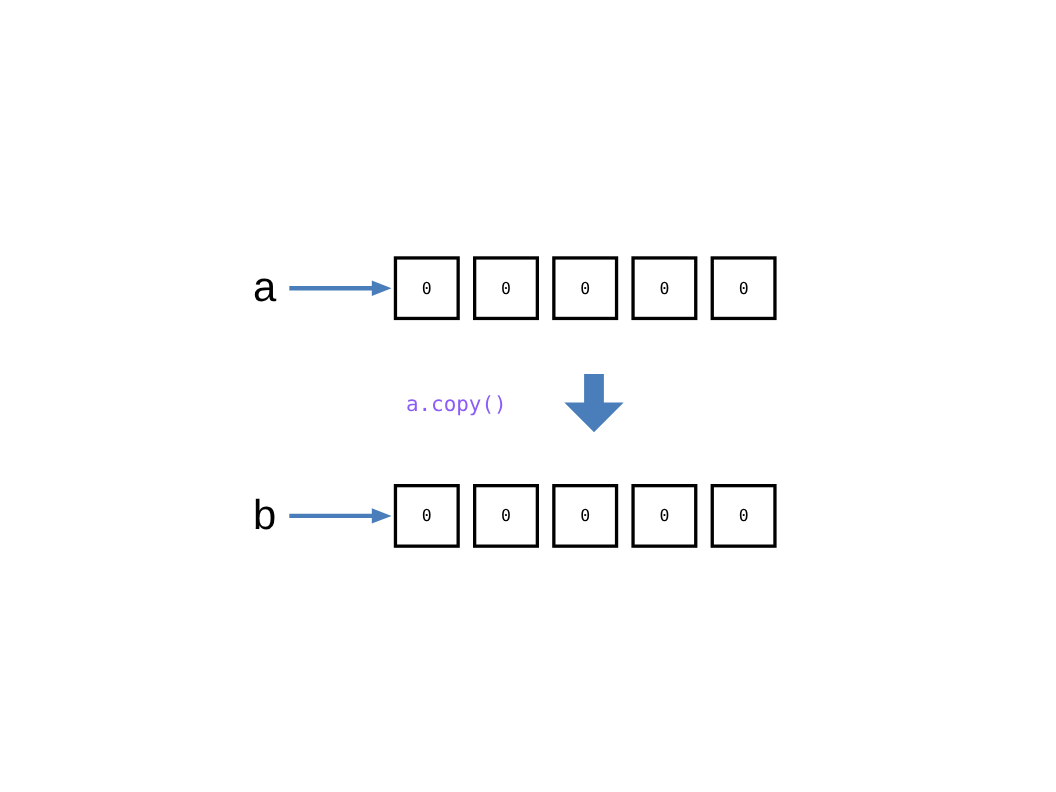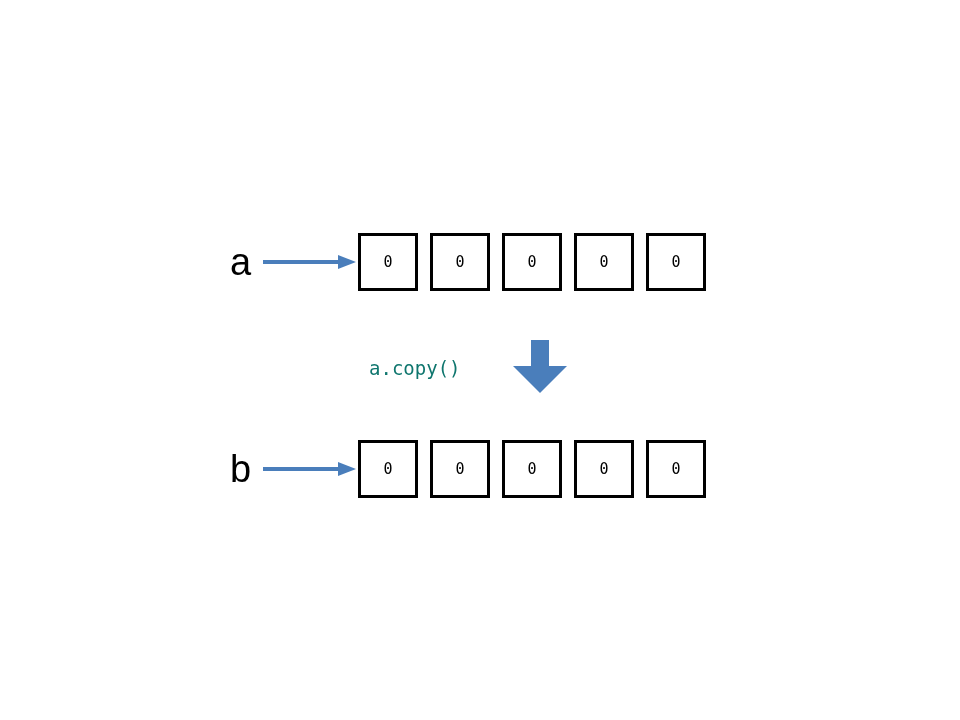--- a/index.html
+++ b/index.html
@@ -70,7 +70,7 @@
     font-family: "DejaVu Sans Mono", "Liberation Mono", monospace;
     font-size: 19px;
     line-height: 1;
-    color: #0f766e;
+    color: #8b5cf6;
     white-space: pre;
   }
 

